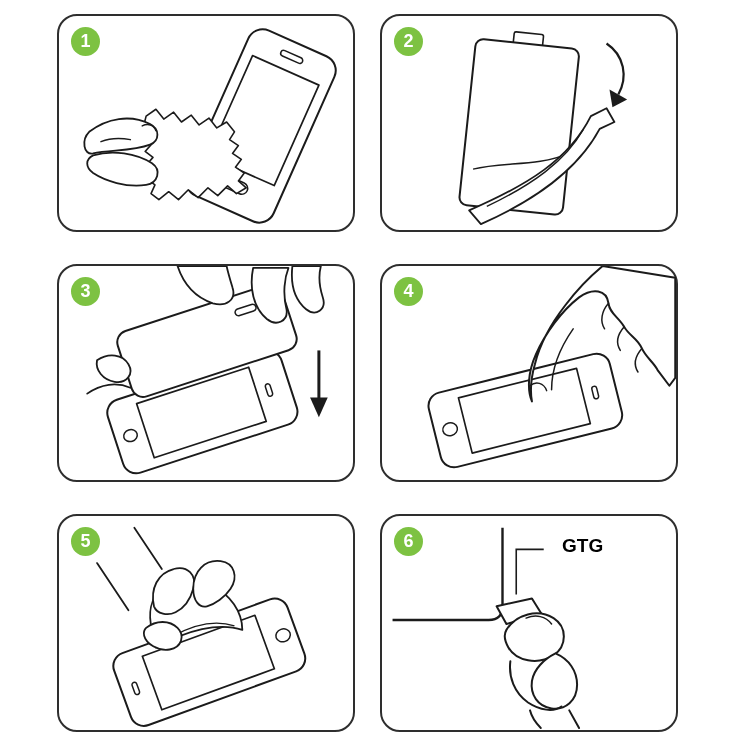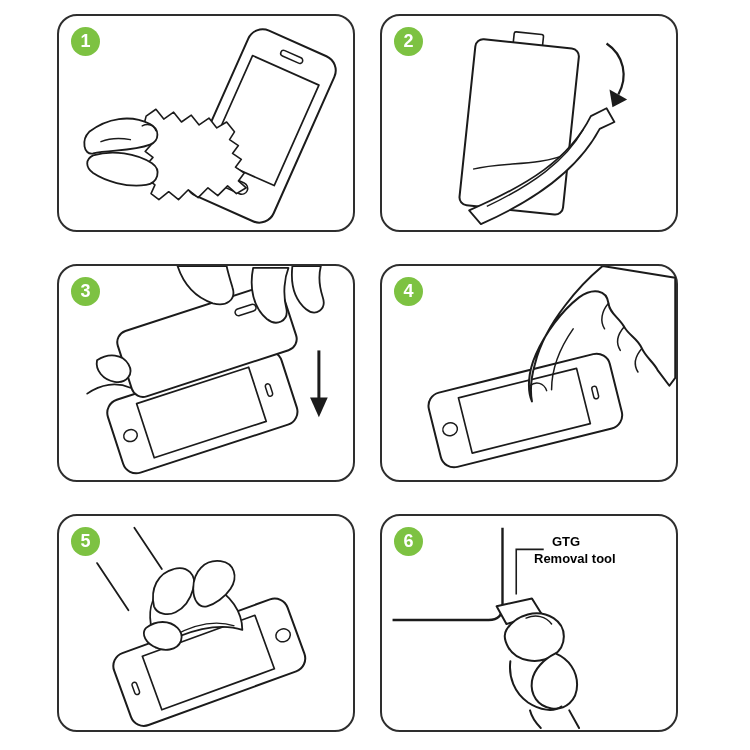--- a/index.html
+++ b/index.html
@@ -34,9 +34,9 @@
     vector-effect:non-scaling-stroke;
   }
   .gtg-label {
-    position:absolute; left:152px; top:18px;
-    font-weight:bold; font-size:13px; color:#000;
-    line-height:1.3; z-index:2; white-space:nowrap;
+    position:absolute; left:162px; top:18px;
+    font-weight:bold; font-size:19px; color:#000;
+    line-height:1.3; z-index:2; white-space:nowrap;text-align:center;
   }
   .gtg-label .l1 { padding-left:18px; }
 </style>

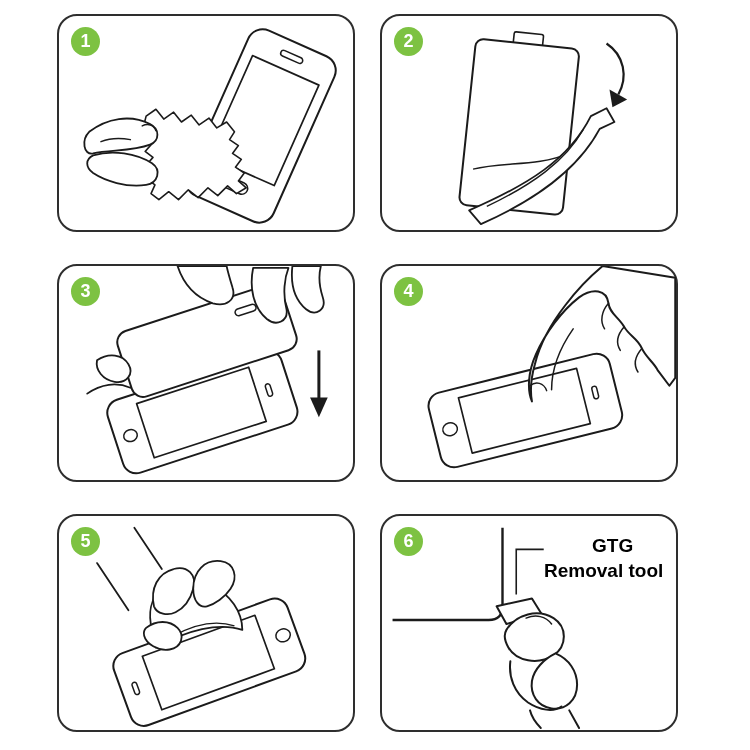--- a/index.html
+++ b/index.html
@@ -158,7 +158,6 @@
     <div class="badge">6</div>
     <div class="gtg-label">
       <div class="l1">GTG</div>
-      <div class="l2">Removal tool</div>
     </div>
     <svg class="art" viewBox="0 0 298 218">
       <path d="M 122 12 L 122 92 Q 122 106 108 106 L 10 106" fill="none" stroke="#1b1b1b" stroke-width="2.4" stroke-linejoin="round"></path>

